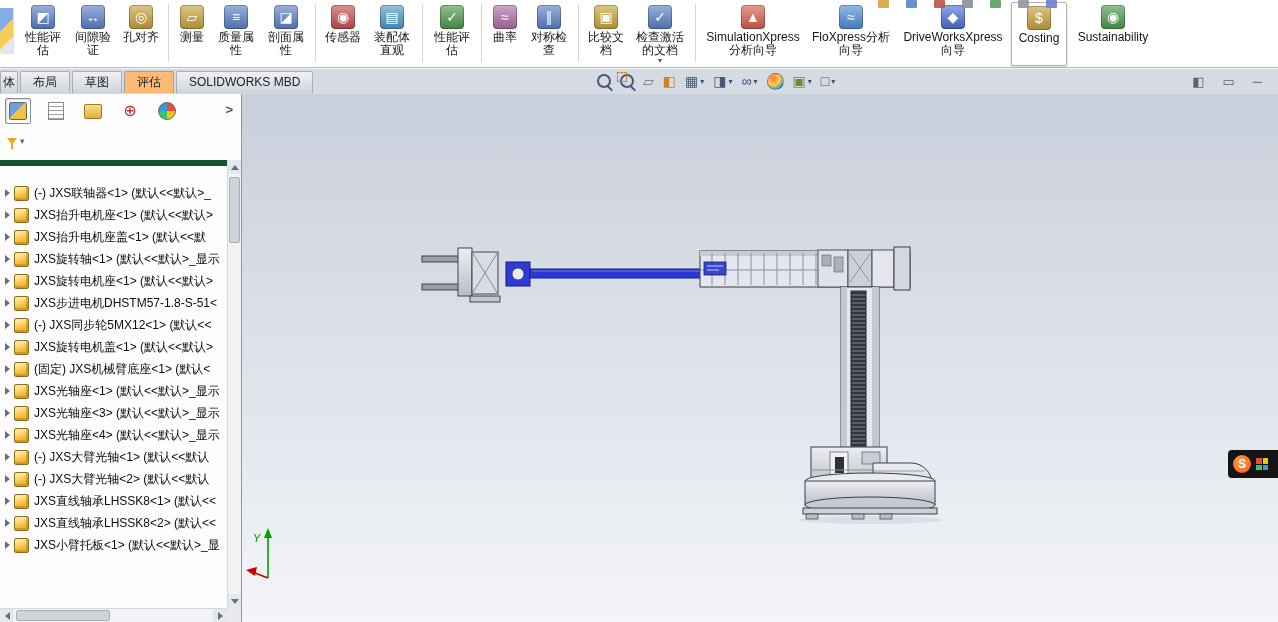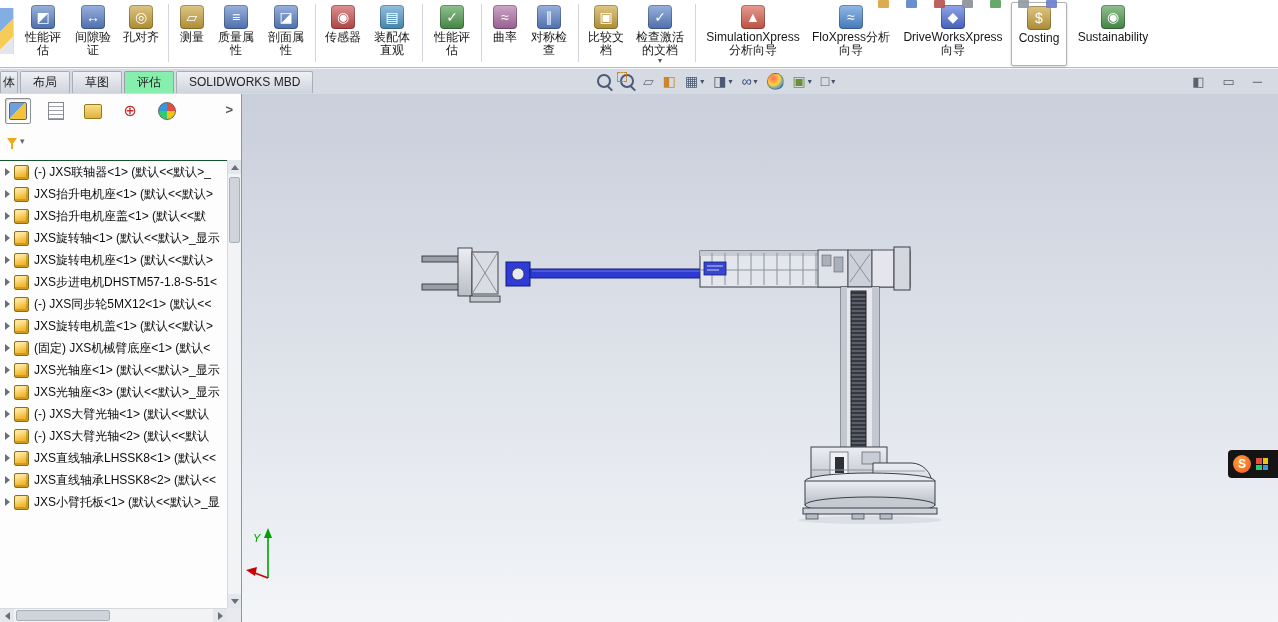--- a/index.html
+++ b/index.html
@@ -35,7 +35,7 @@
   .tab{height:21px;padding:0 12px;font-size:12px;line-height:21px;color:#222;
     background:linear-gradient(#eef0f4,#cfd4dc);border:1px solid #a8aeb8;border-bottom:none;
     border-radius:2px 2px 0 0;margin-right:2px;cursor:pointer;white-space:nowrap;}
-  .tab.active{background:#86efac;border-color:#9aa0a8;}
+  .tab.active{background:#fdba74;border-color:#9aa0a8;}
   .tab.cut{width:12px;padding:0 2px;overflow:hidden;margin-left:0;}
   #hud{position:absolute;left:597px;top:2px;height:22px;display:flex;align-items:center;gap:9px;}
   .hud-w{display:flex;align-items:center;gap:2px;cursor:pointer;}

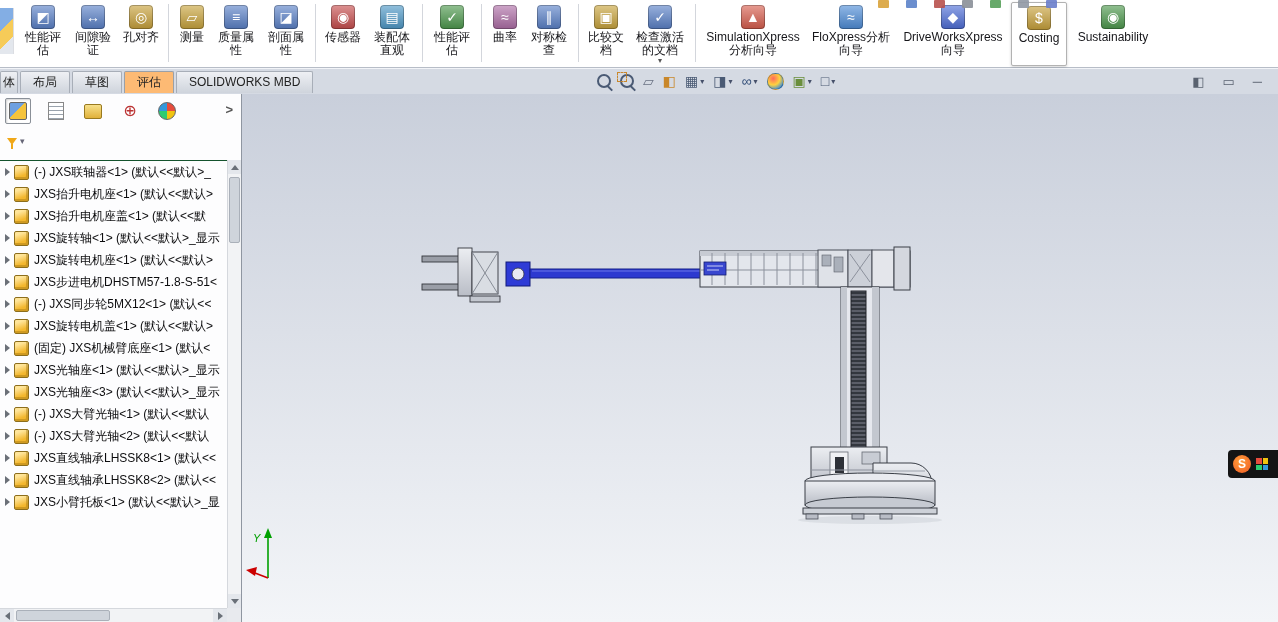--- a/index.html
+++ b/index.html
@@ -79,7 +79,7 @@
     border-top:7px solid #f0a818;position:relative;}
   .funnel::after{content:"";position:absolute;left:-1px;top:-1px;width:2px;height:5px;background:#f0a818;}
   .filter-dd{font-size:9px;color:#667;}
-  #tree{position:absolute;left:0;top:66px;right:14px;bottom:14px;overflow:hidden;border-top:1px solid #14532d;padding-top:0;}
+  #tree{position:absolute;left:0;top:66px;right:14px;bottom:14px;overflow:hidden;border-top:6px solid #14532d;padding-top:16px;}
   .trow{display:flex;align-items:center;height:22px;padding-left:5px;white-space:nowrap;cursor:pointer;}
   .expander{width:0;height:0;border-top:4px solid transparent;border-bottom:4px solid transparent;
     border-left:5px solid #6b7078;margin-right:4px;flex:none;}

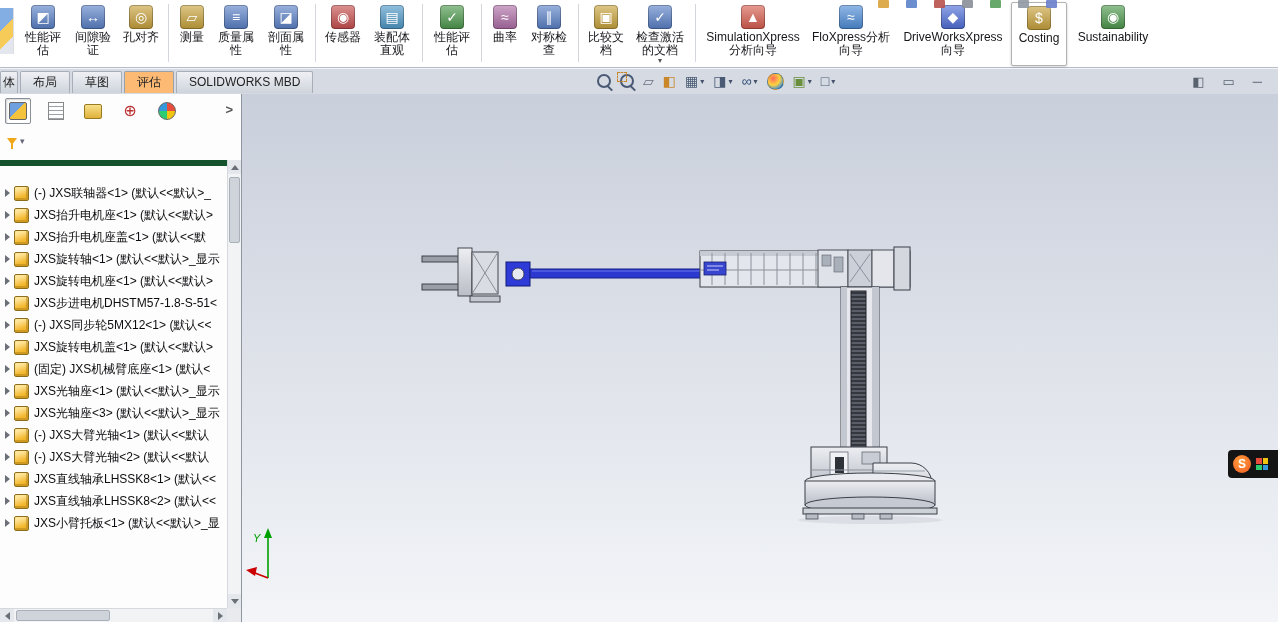--- a/index.html
+++ b/index.html
@@ -423,6 +423,11 @@
       <div class="trow">
         <span class="expander"></span>
         <span class="part-icon"></span>
+        <span class="row-label">JXS光轴座&lt;4&gt; (默认&lt;&lt;默认&gt;_显示</span>
+      </div>
+      <div class="trow">
+        <span class="expander"></span>
+        <span class="part-icon"></span>
         <span class="row-label">(-) JXS大臂光轴&lt;1&gt; (默认&lt;&lt;默认</span>
       </div>
       <div class="trow">

